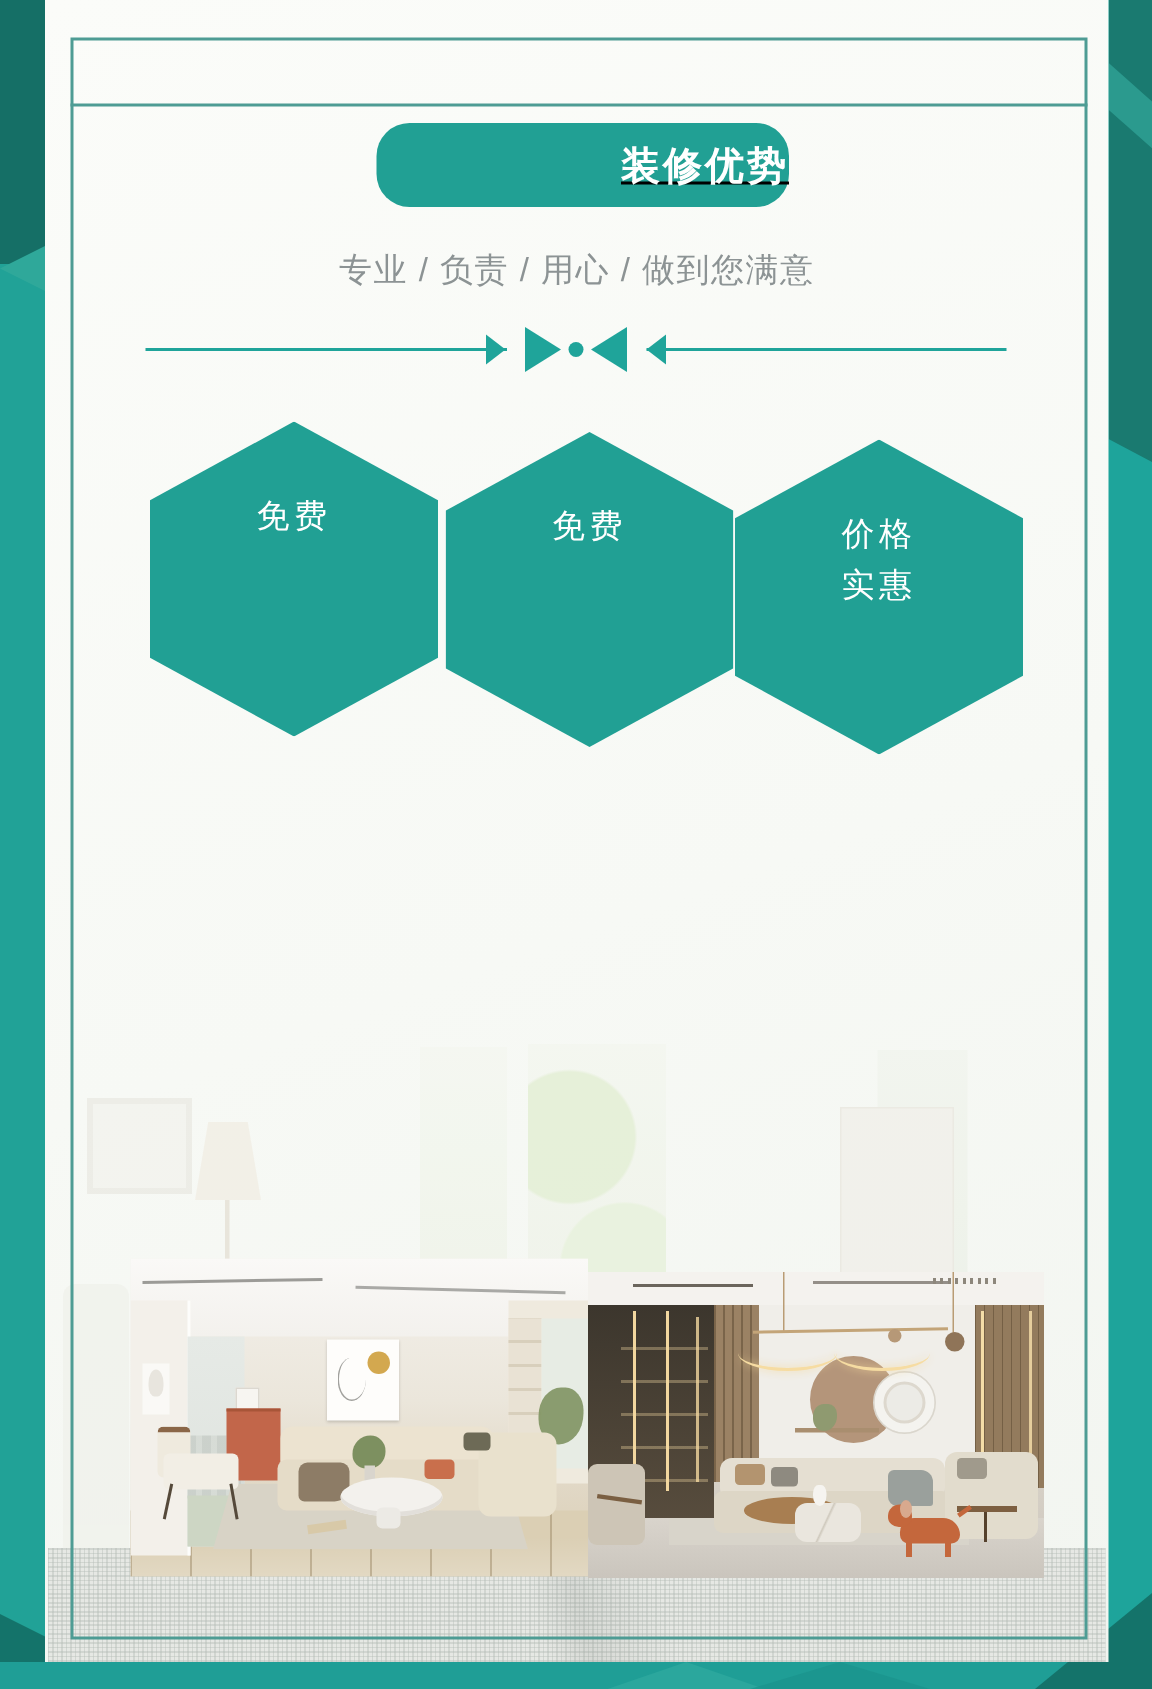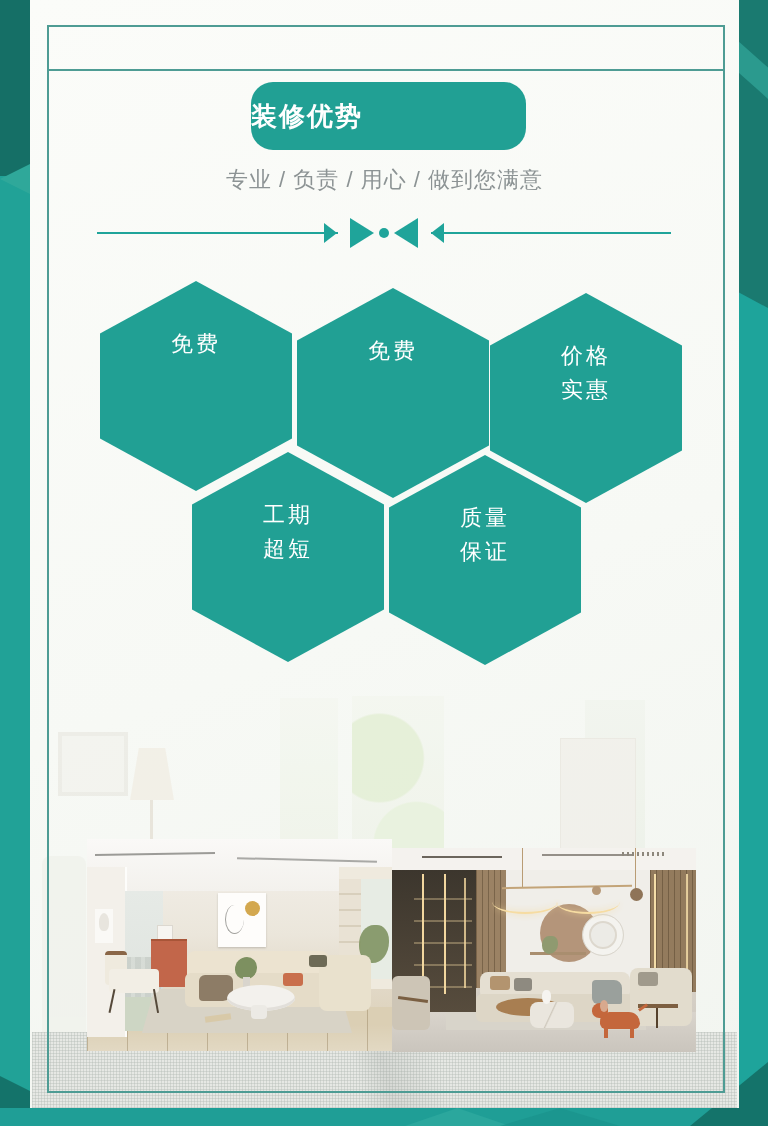--- a/index.html
+++ b/index.html
@@ -62,8 +62,8 @@
   .frame-rule{left:17px;top:69px;width:678px;height:2px;background:#4E9C94;}
 
   
-  .badge{left:221px;top:82px;width:275px;height:68px;background:#21A094;border-radius:22px;
-         display:flex;align-items:center;justify-content:flex-start;}
+  .badge{left:221px;top:82px;width:275px;height:56px;background:#21A094;border-radius:22px;
+         display:flex;align-items:center;justify-content:flex-end;text-decoration:underline;}
   .badge span{font-size:26px;font-weight:bold;color:#FFFFFF;letter-spacing:2px;}
   .subtitle{left:0;top:165px;width:709px;text-align:center;font-size:22px;
             color:#8C9394;letter-spacing:1px;}

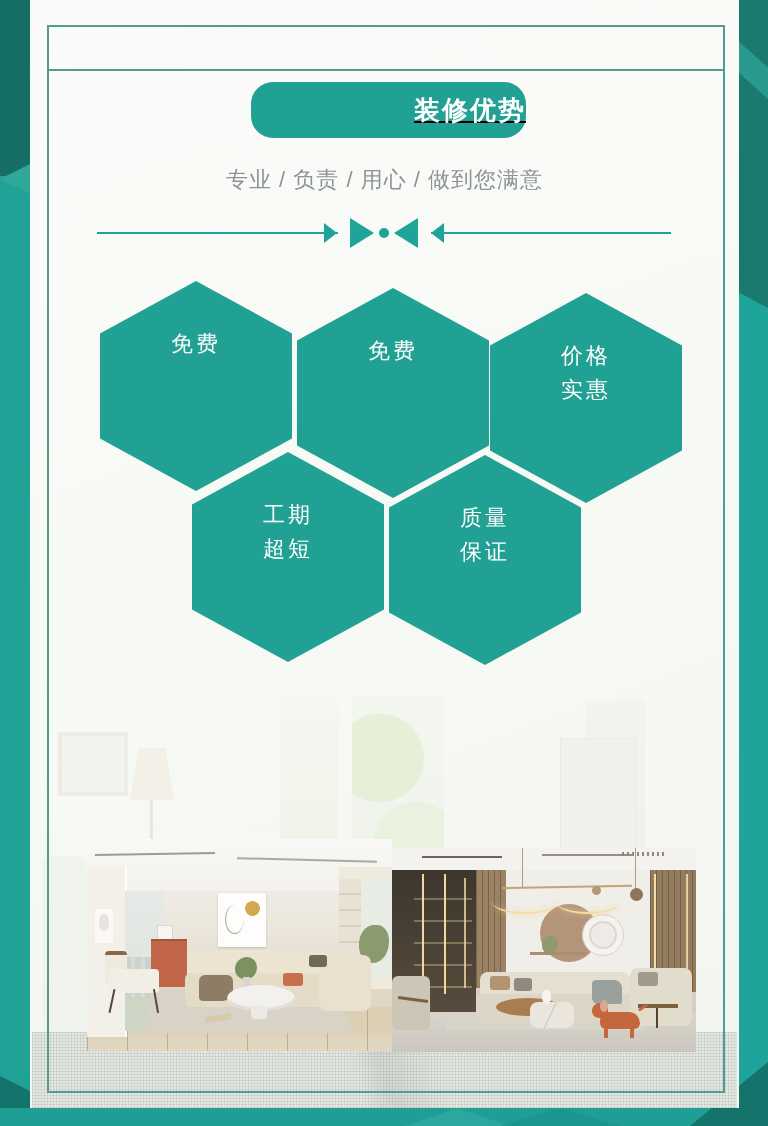--- a/index.html
+++ b/index.html
@@ -364,10 +364,6 @@
       <div>价格</div>
       <div>实惠</div>
     </div>
-    <div class="abs hex hex4">
-      <div>工期</div>
-      <div>超短</div>
-    </div>
     <div class="abs hex hex5">
       <div>质量</div>
       <div>保证</div>

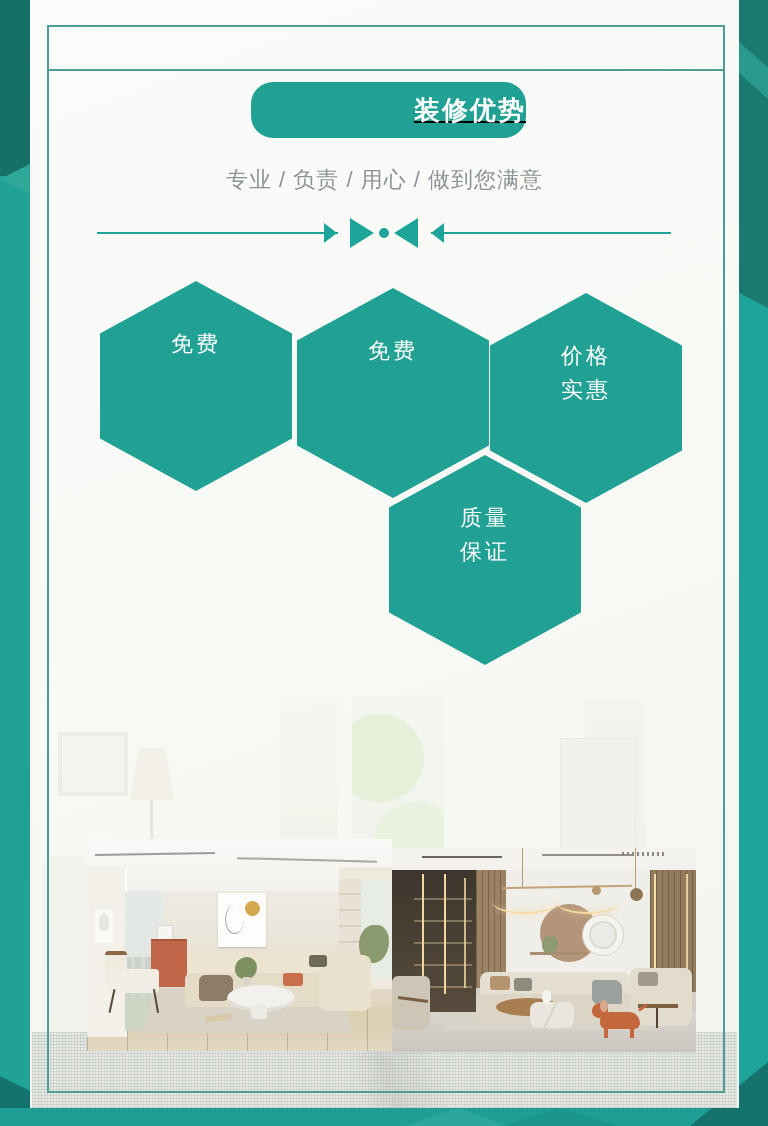--- a/index.html
+++ b/index.html
@@ -364,10 +364,6 @@
       <div>价格</div>
       <div>实惠</div>
     </div>
-    <div class="abs hex hex5">
-      <div>质量</div>
-      <div>保证</div>
-    </div>
 
 
   </div>

